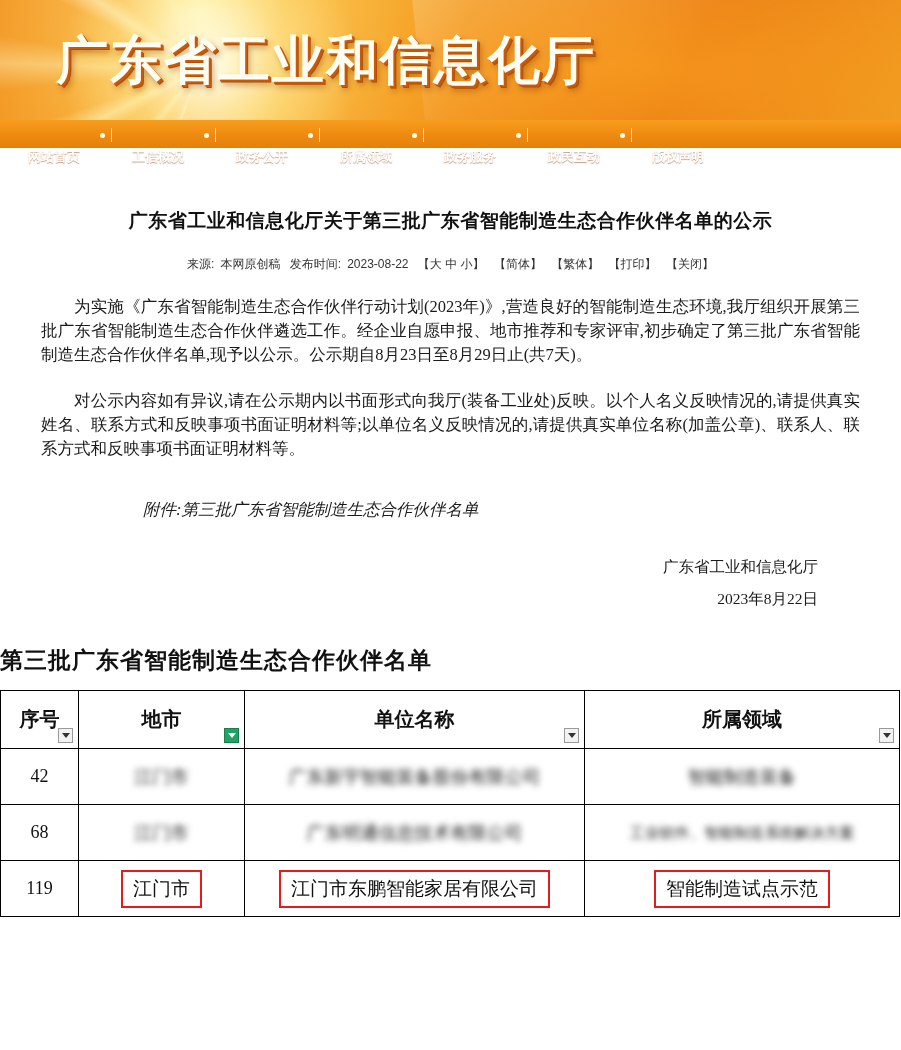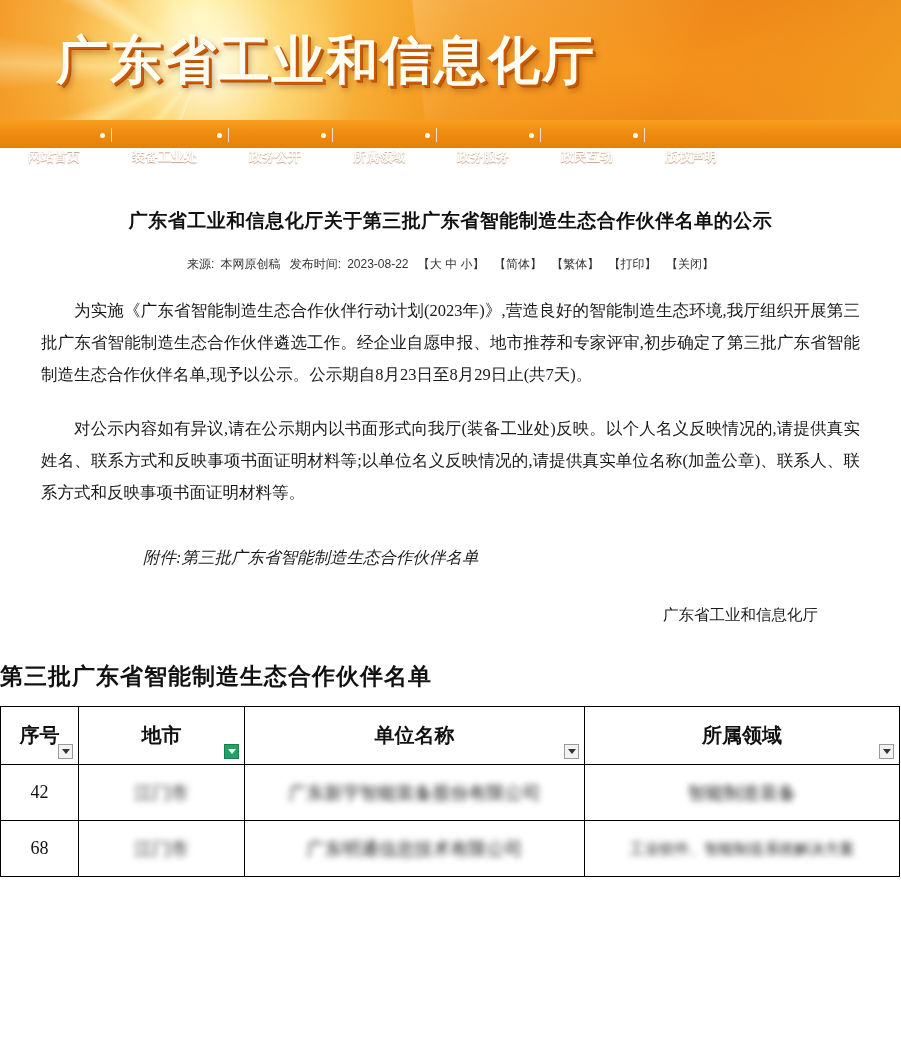--- a/index.html
+++ b/index.html
@@ -250,7 +250,7 @@
   <div class="nav-item">网站首页</div>
   <div class="nav-dot"></div>
   <div class="nav-sep"></div>
-  <div class="nav-item">装备工业处</div>
+  <div class="nav-item">工信概况</div>
   <div class="nav-dot"></div>
   <div class="nav-sep"></div>
   <div class="nav-item">政务公开</div>

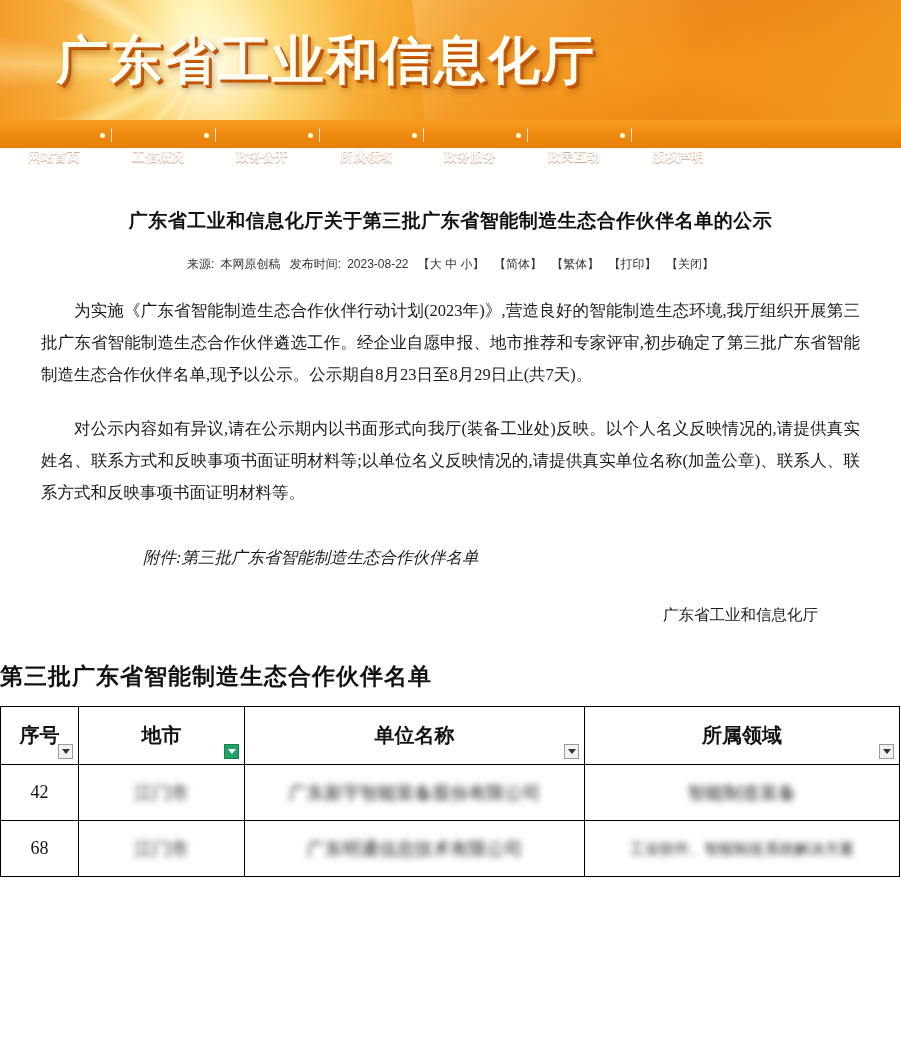--- a/index.html
+++ b/index.html
@@ -137,7 +137,7 @@
     margin-top: 22px;
     font-family: "Liberation Serif", "DejaVu Serif", serif;
     font-size: 16.5px;
-    line-height: 32px;
+    line-height: 24px;
     color: #1a1a1a;
     text-indent: 2em;
     text-align: justify;

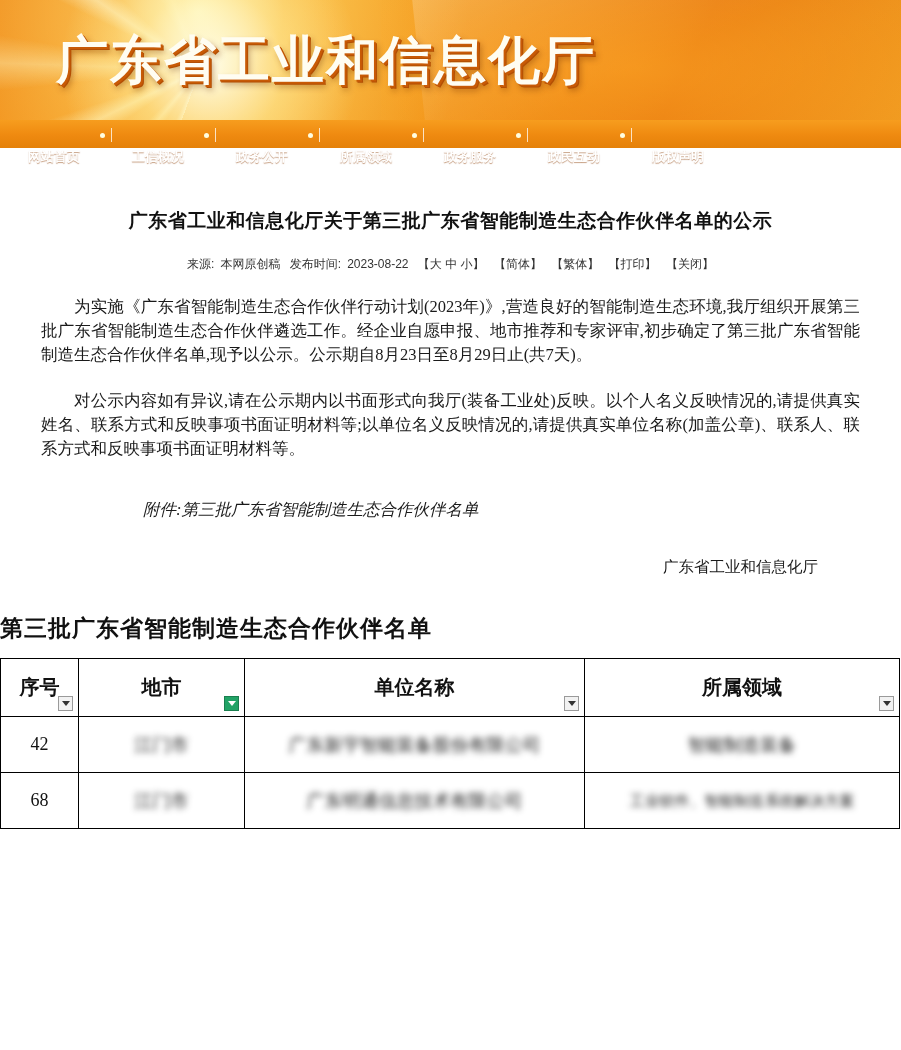--- a/index.html
+++ b/index.html
@@ -290,6 +290,7 @@
 
   <div class="sign">
     <div>广东省工业和信息化厅</div>
+    <div>2023年8月22日</div>
   </div>
 </div>
 

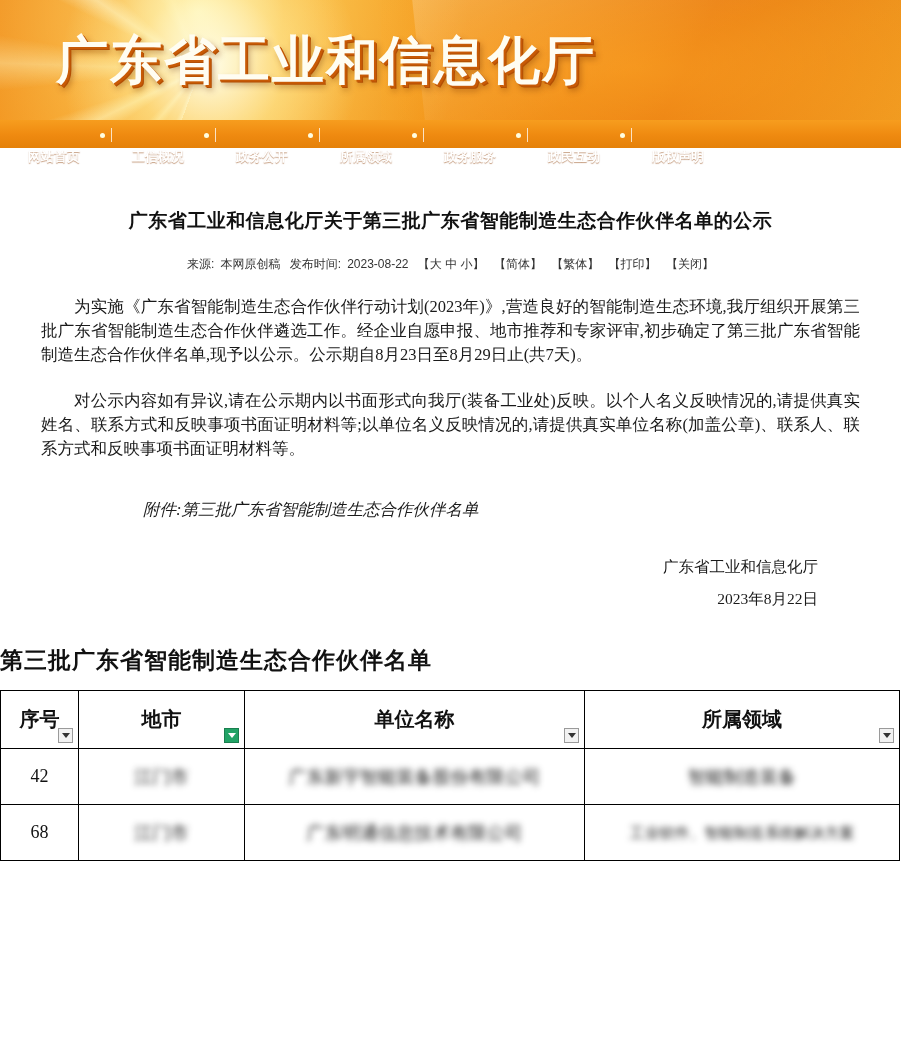--- a/index.html
+++ b/index.html
@@ -344,6 +344,24 @@
       <td class="blurred">广东明通信息技术有限公司</td>
       <td class="blurred small">工业软件、智能制造系统解决方案</td>
     </tr>
+    <tr class="hl-row">
+      <td>119</td>
+      <td>
+        <div class="hl-wrap">
+            <span class="hl-box">江门市</span>
+          </div>
+      </td>
+      <td>
+        <div class="hl-wrap">
+            <span class="hl-box">江门市东鹏智能家居有限公司</span>
+          </div>
+      </td>
+      <td>
+        <div class="hl-wrap">
+            <span class="hl-box">智能制造试点示范</span>
+          </div>
+      </td>
+    </tr>
   </tbody>
 </table>
 

